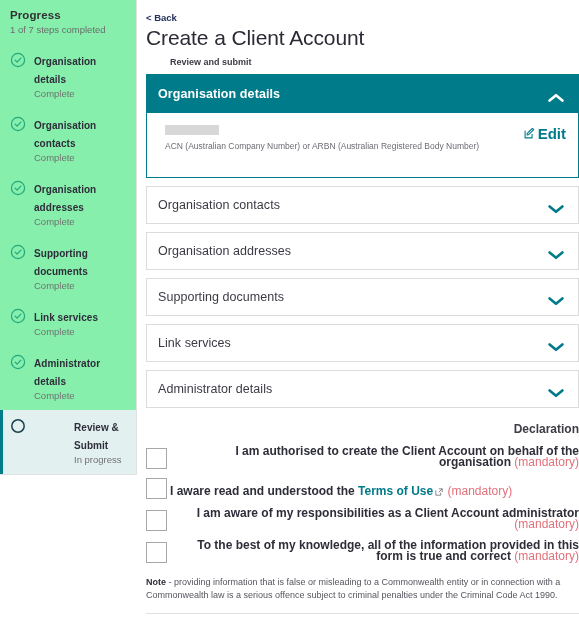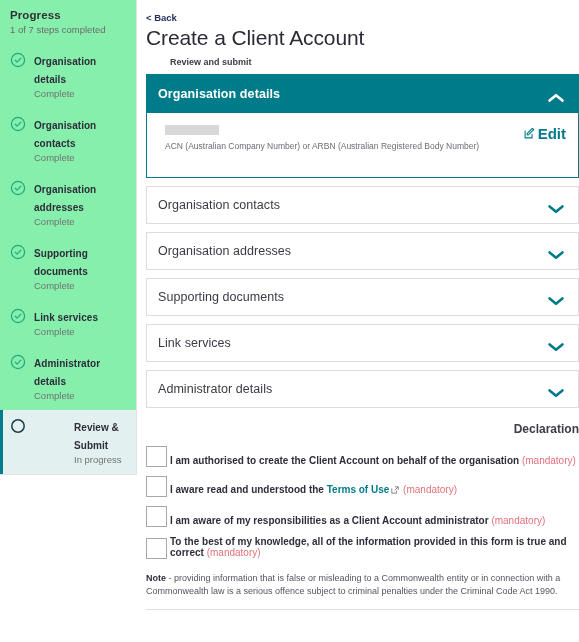--- a/index.html
+++ b/index.html
@@ -191,11 +191,12 @@
     cursor: pointer;
   }
   .decl-text {
-    font-size: 10px;
+    font-size: 12px;
     font-weight: bold;
     color: #2e2e3a;
     line-height: 11px;
     padding-bottom: 1px;
+    text-align: right;
   }
   .mand { color: #e2707a; font-weight: normal; }
   .tou {

